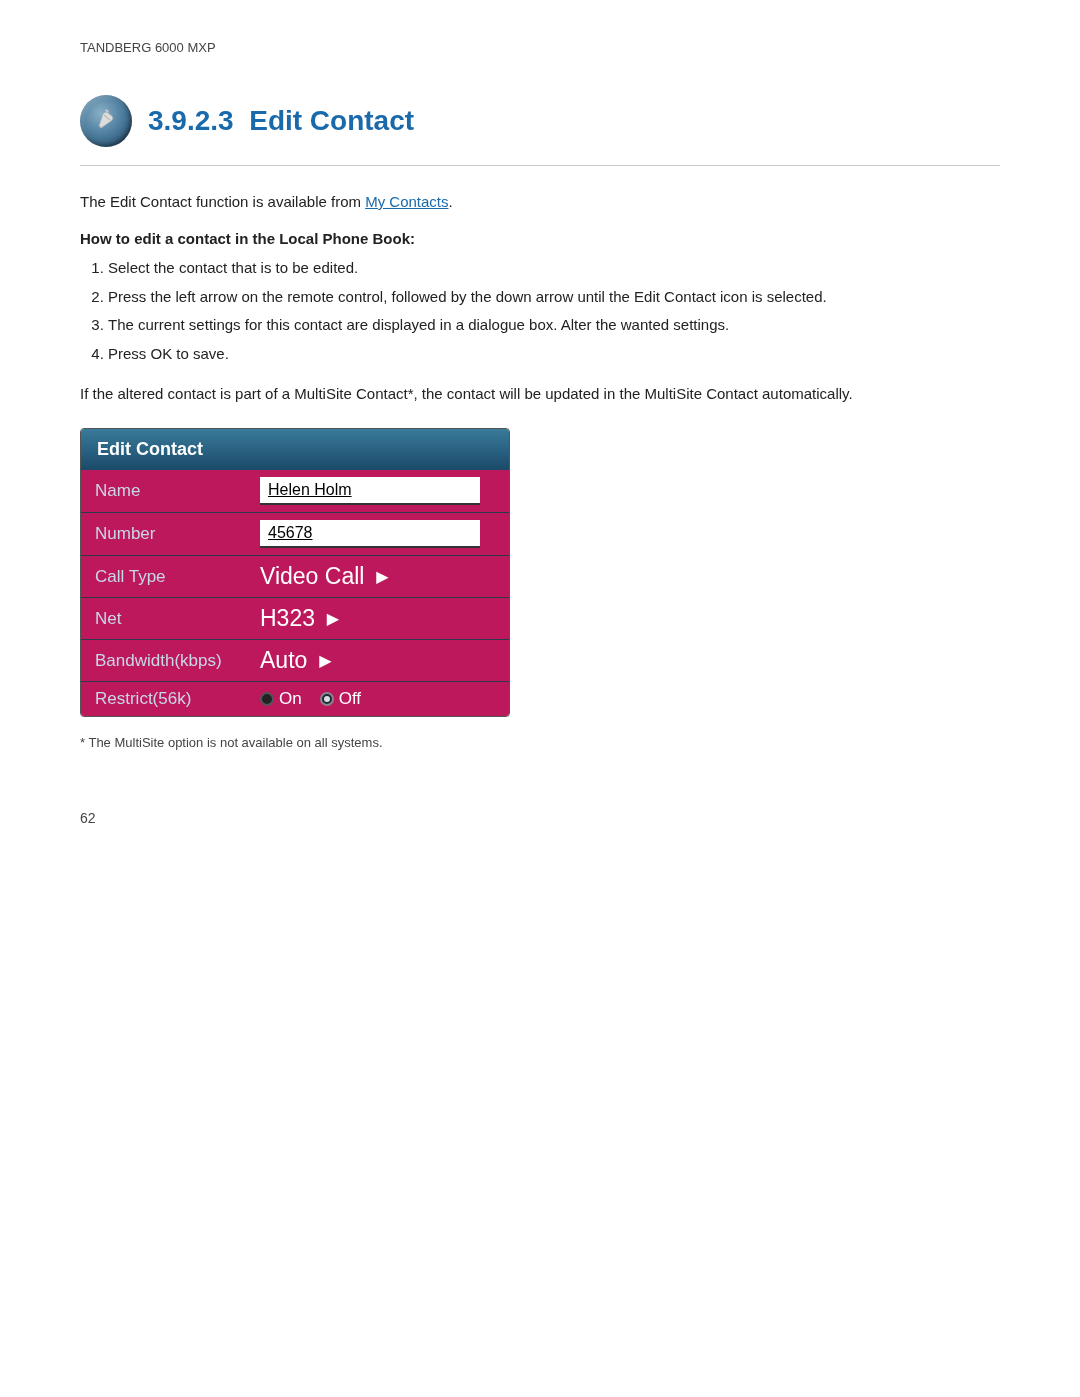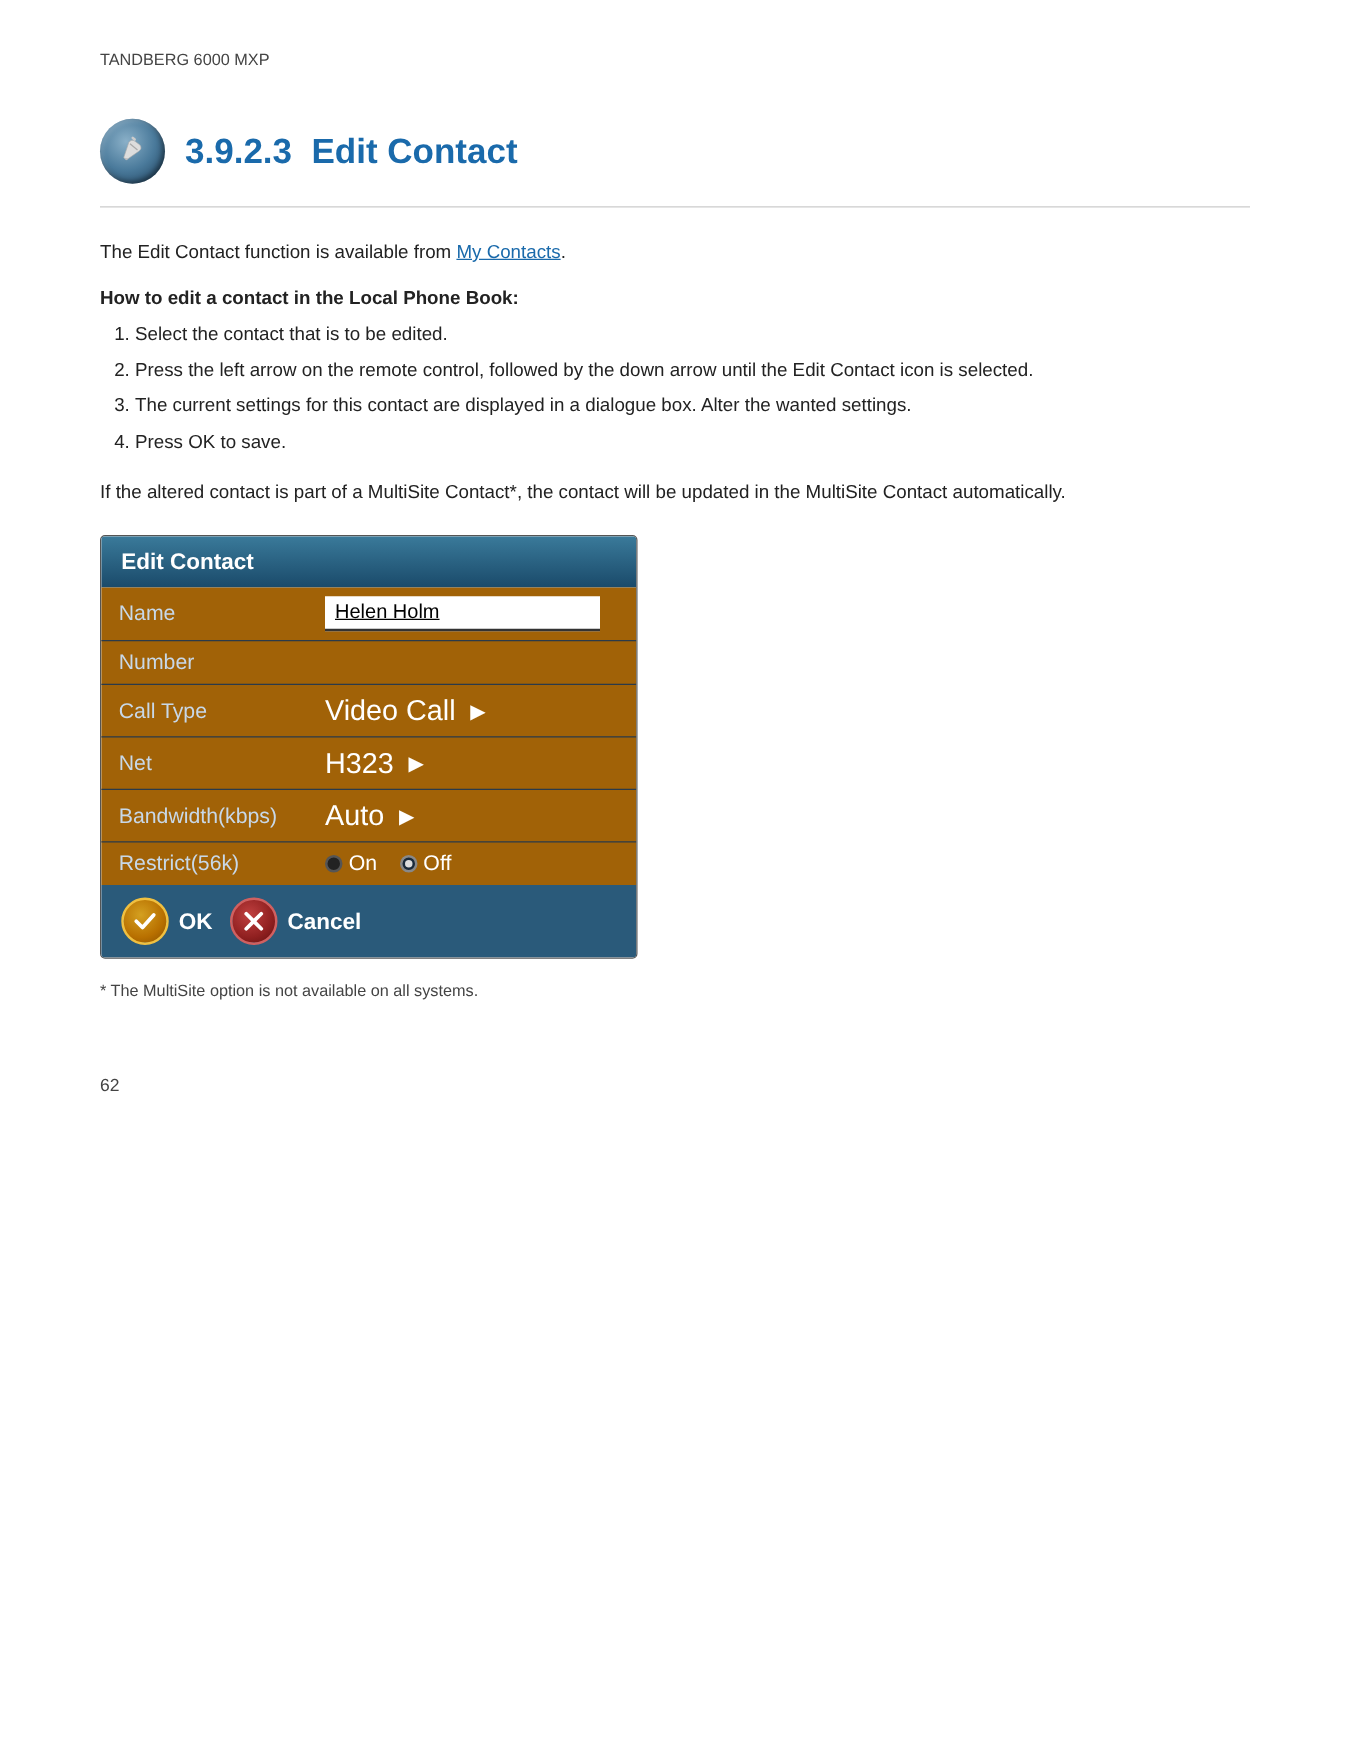--- a/index.html
+++ b/index.html
@@ -113,7 +113,7 @@
     }
 
     .dialog-body {
-      background: #a16207;
+      background: #be185d;
     }
 
     .dialog-row {

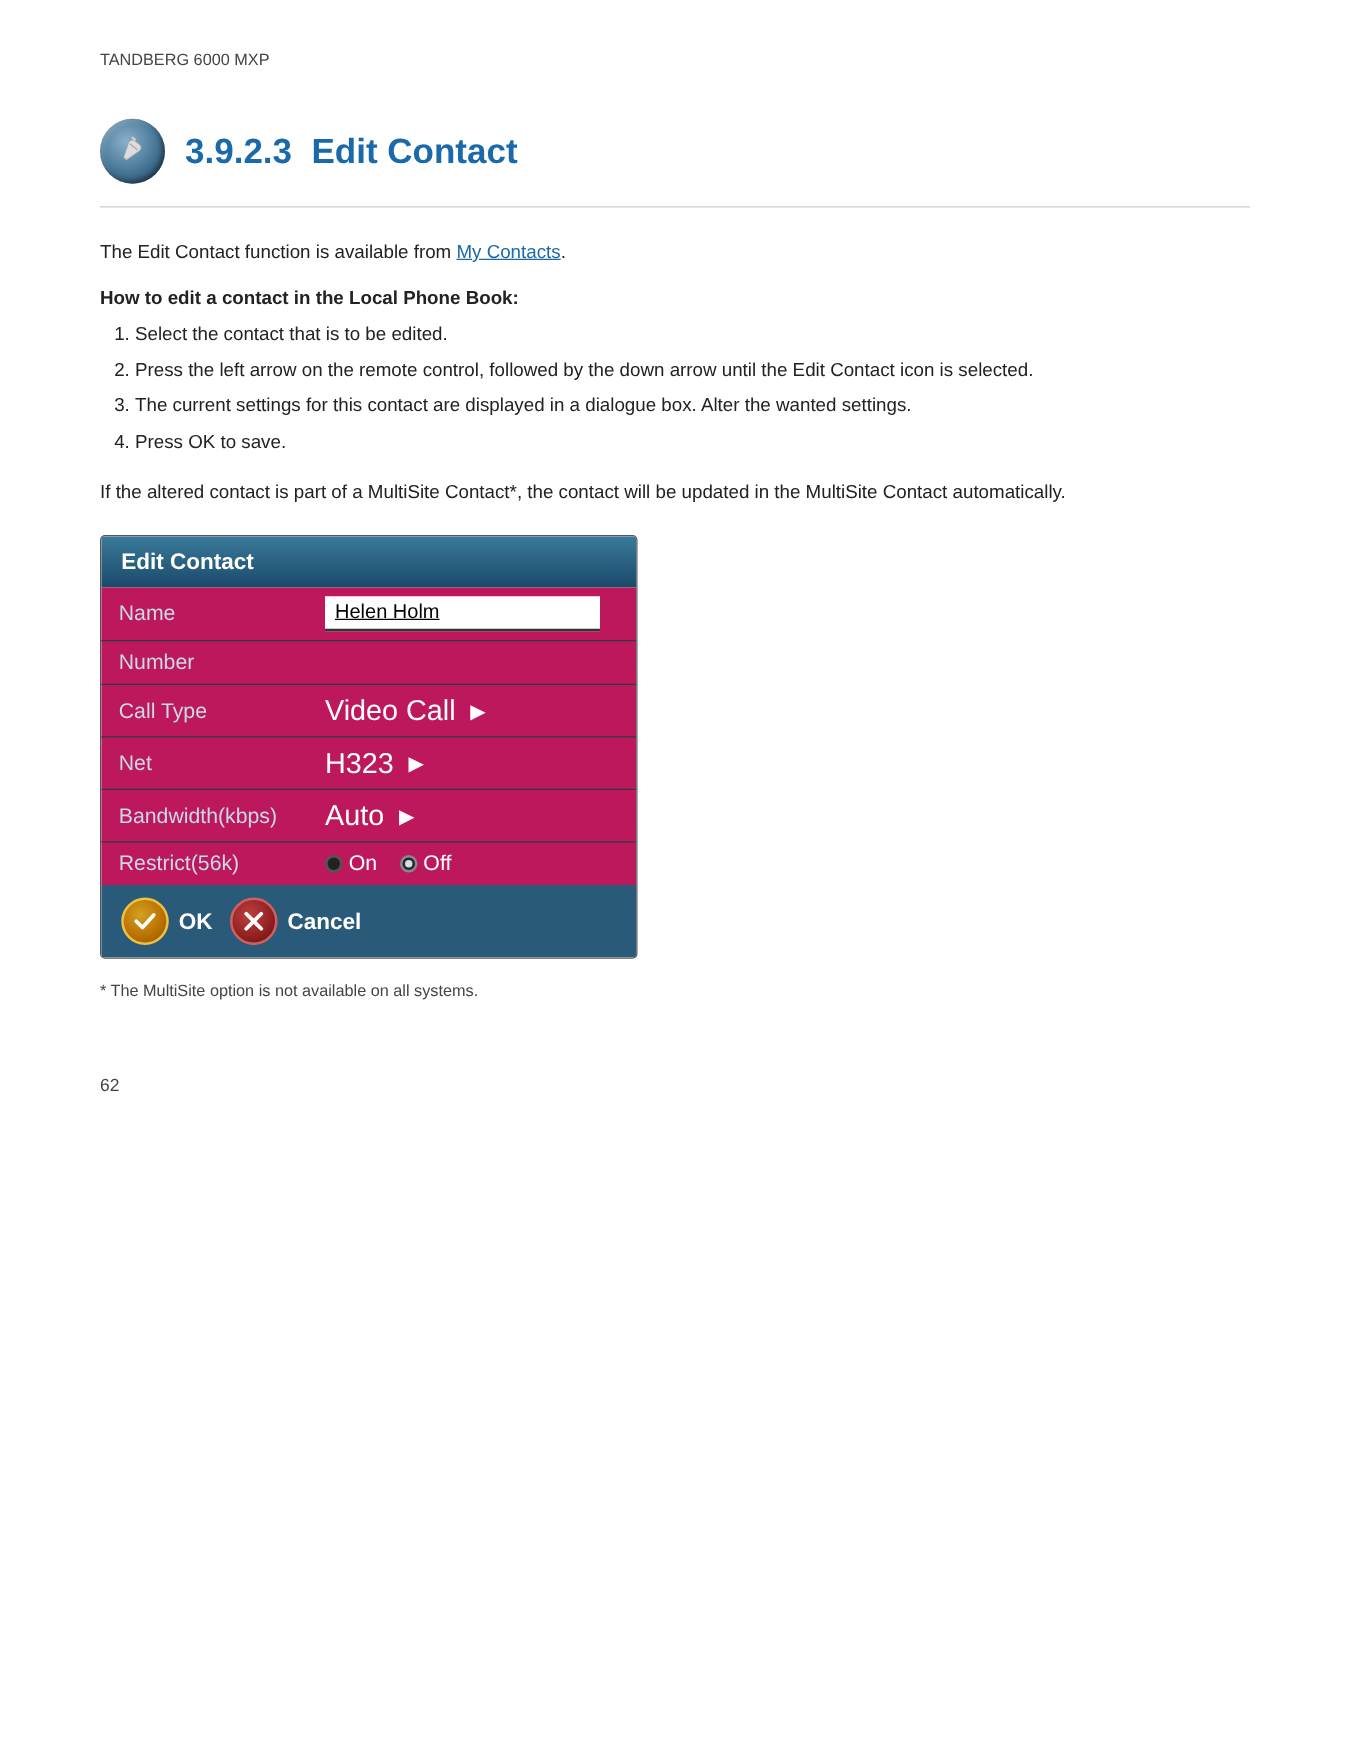--- a/index.html
+++ b/index.html
@@ -333,6 +333,9 @@
 
     <div class="dialog-row">
       <span class="dialog-label">Number</span>
+      <div class="dialog-value">
+        <input class="dialog-input" type="text" value="45678" style="">
+      </div>
     </div>
 
     <div class="dialog-row">

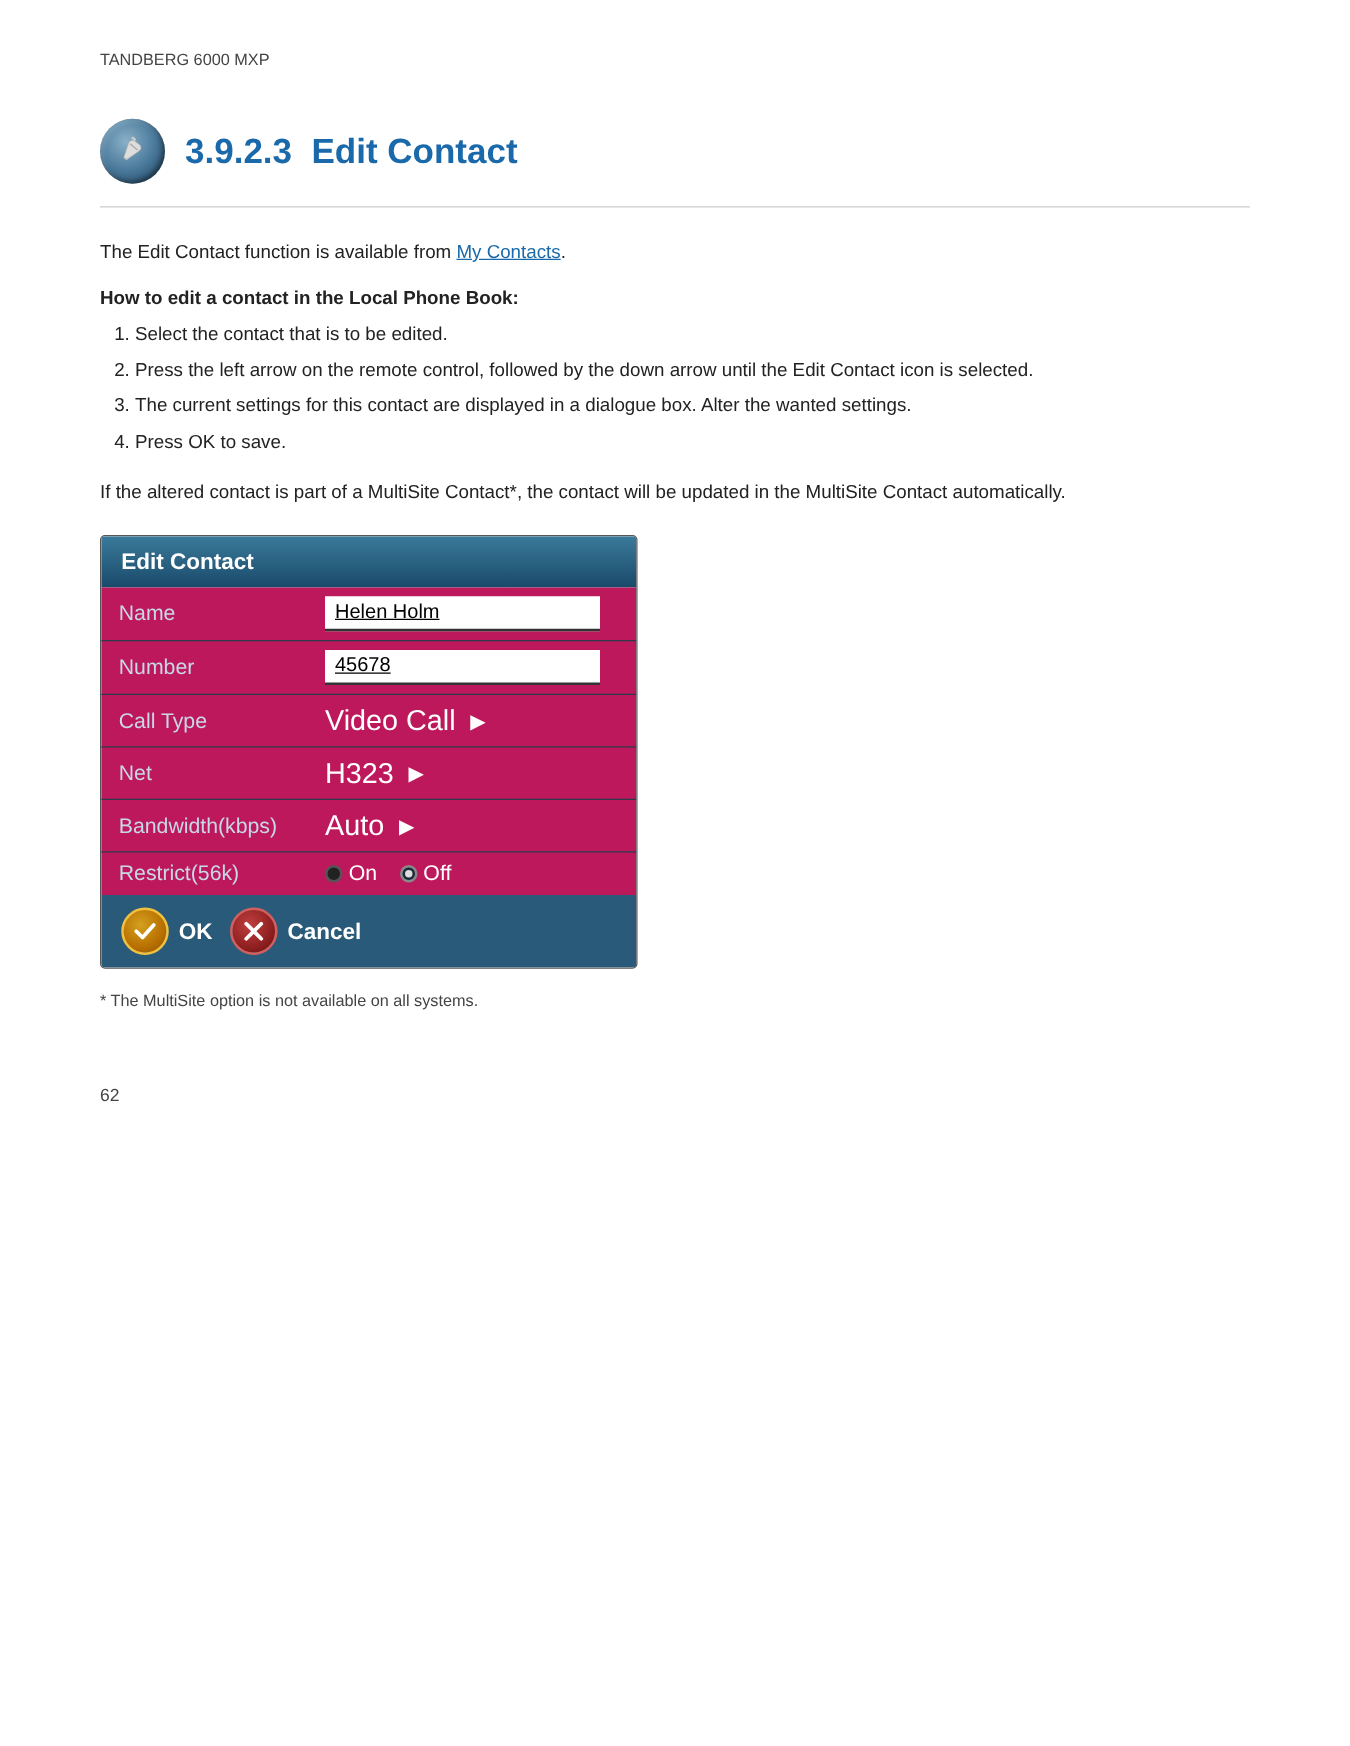--- a/index.html
+++ b/index.html
@@ -386,25 +386,6 @@
 
   </div>
 
-  <div class="dialog-footer">
-    <button class="dialog-btn">
-      <span class="btn-icon ok">
-        <svg width="22" height="22" viewBox="0 0 22 22">
-          <polyline points="4,11 9,16 18,6" stroke="#fff" stroke-width="3" fill="none" stroke-linecap="round" stroke-linejoin="round"></polyline>
-        </svg>
-      </span>
-      <span class="btn-label">OK</span>
-    </button>
-    <button class="dialog-btn">
-      <span class="btn-icon cancel">
-        <svg width="22" height="22" viewBox="0 0 22 22">
-          <line x1="5" y1="5" x2="17" y2="17" stroke="#fff" stroke-width="3" stroke-linecap="round"></line>
-          <line x1="17" y1="5" x2="5" y2="17" stroke="#fff" stroke-width="3" stroke-linecap="round"></line>
-        </svg>
-      </span>
-      <span class="btn-label">Cancel</span>
-    </button>
-  </div>
 
 </div>
 

